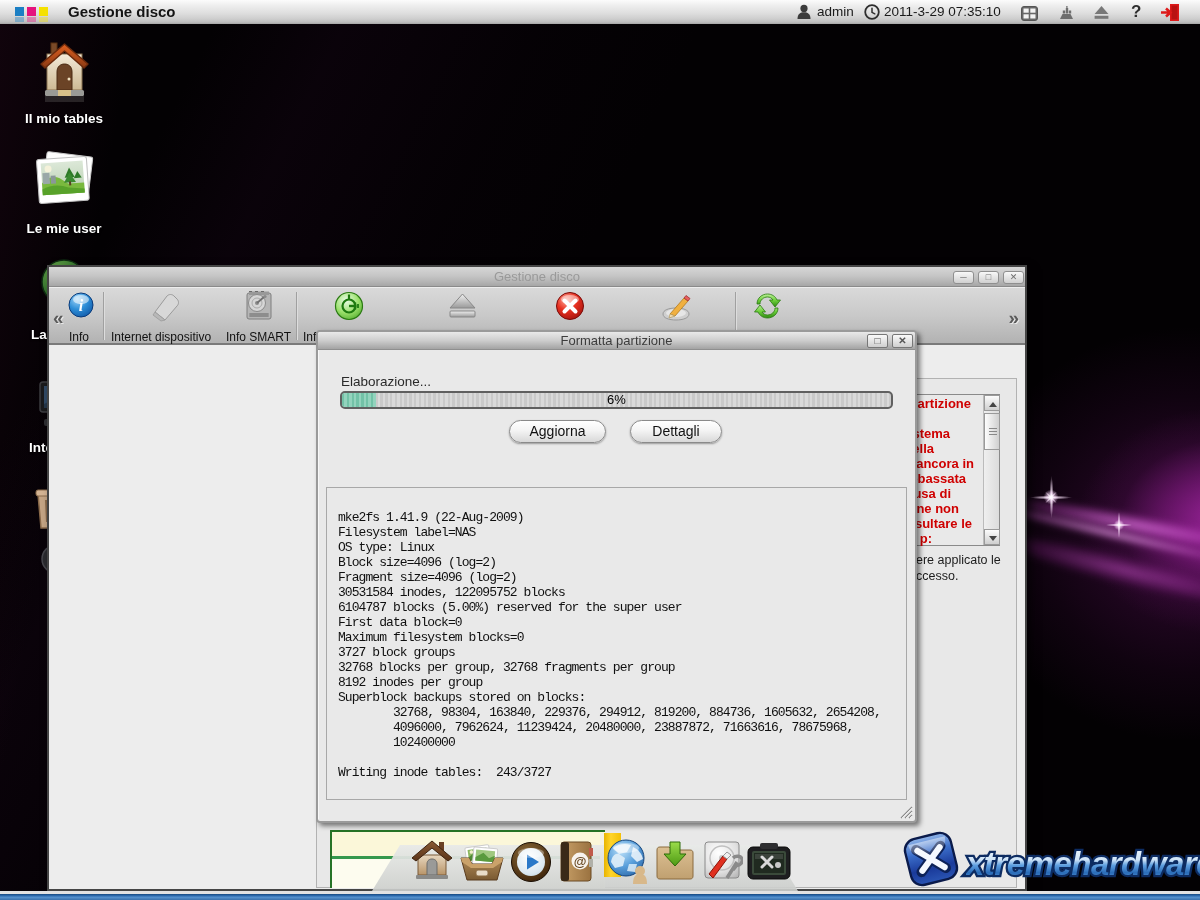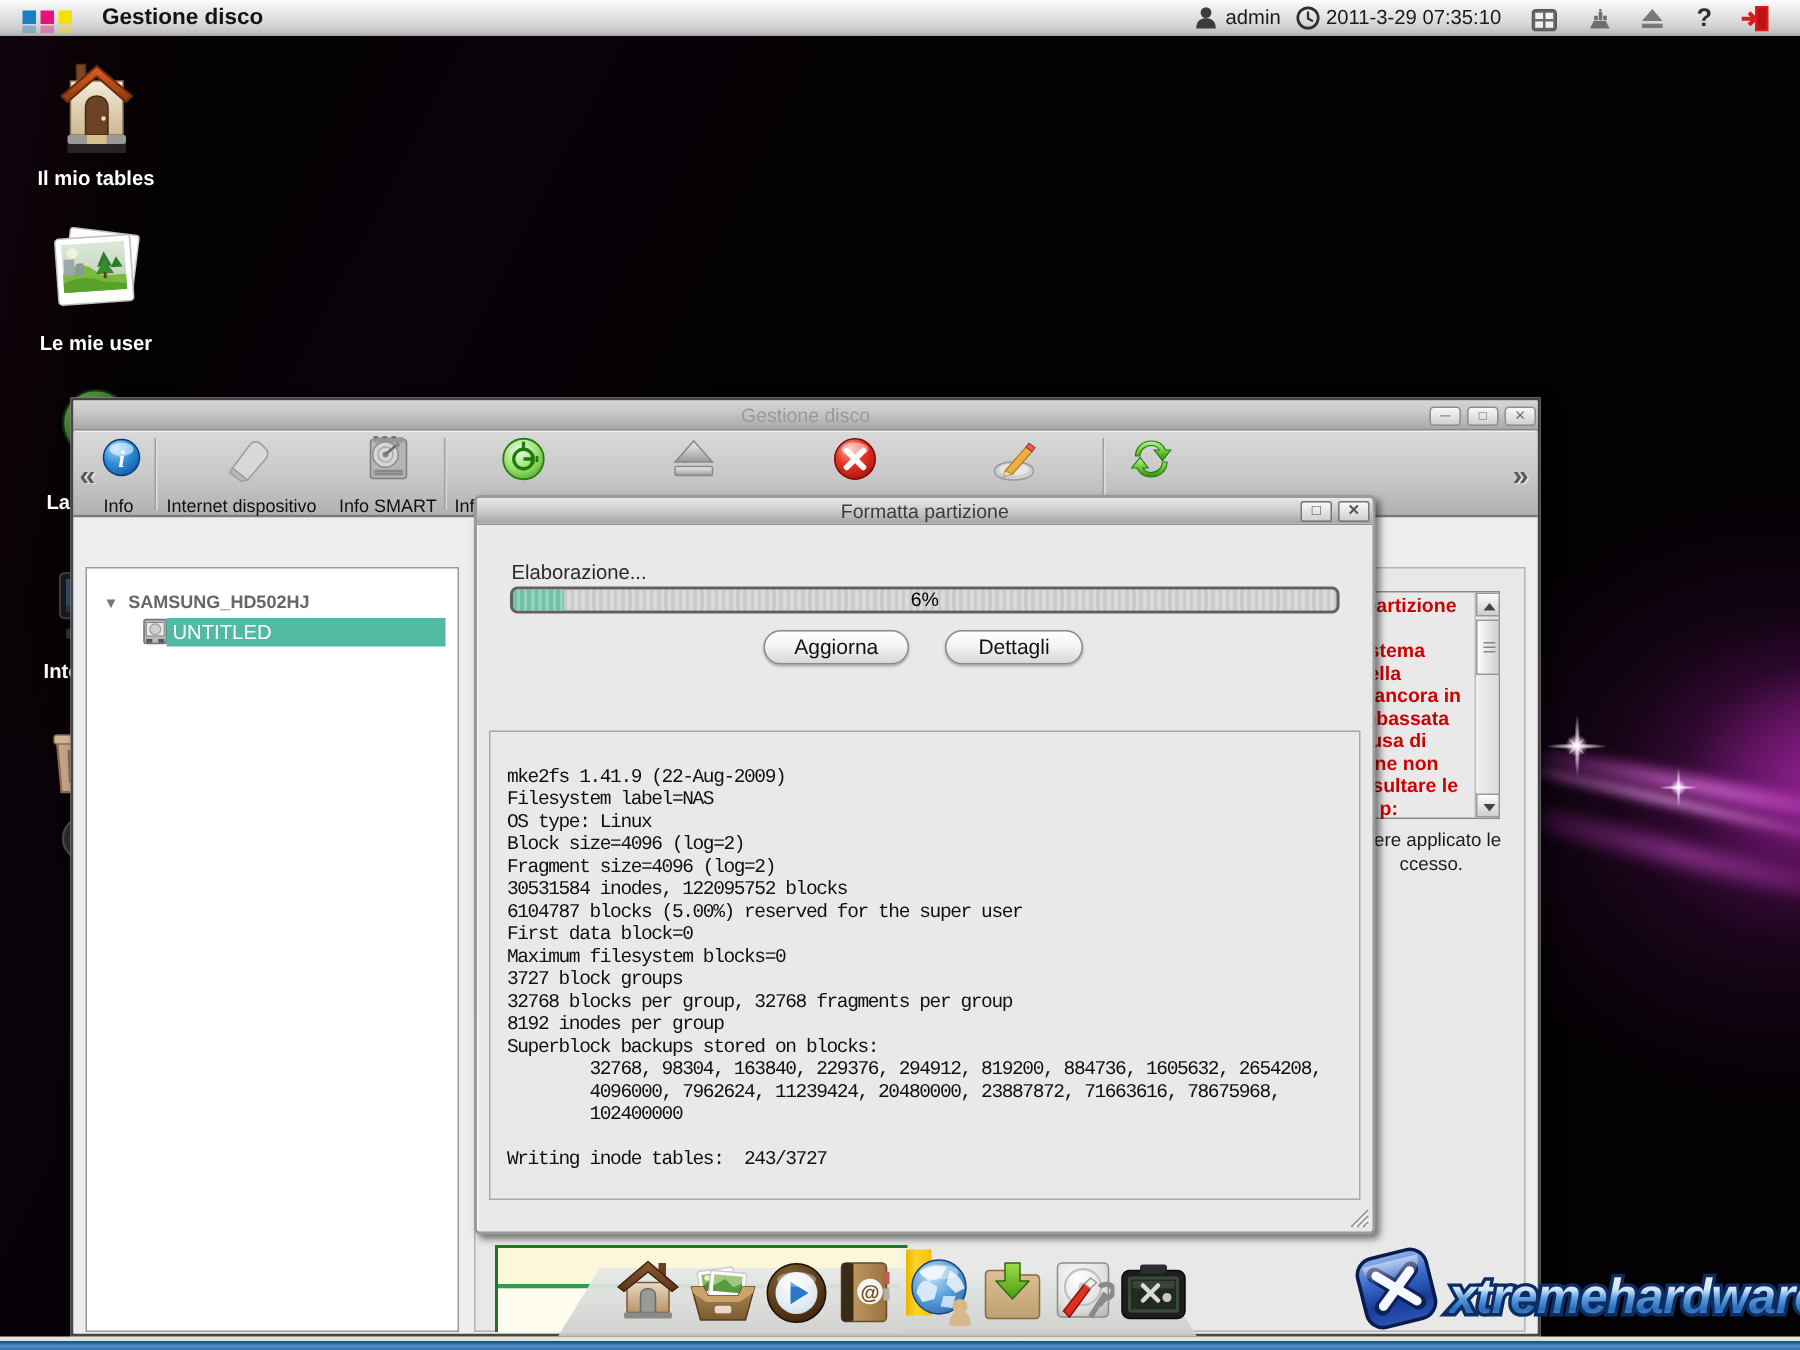--- a/index.html
+++ b/index.html
@@ -373,17 +373,6 @@
       <div class="tlabel" style="left:254px;">Informazioni</div>
     </div>
     <div id="wcontent"></div>
-    <div id="tree">
-      <div id="treehead"><span style="font-size:10px;color:#777;">▼</span>&nbsp; SAMSUNG_HD502HJ</div>
-      <svg class="abs" style="left:37px;top:32px;" width="17" height="20" viewBox="0 0 17 20">
-        <rect x="1" y="2" width="15" height="16" rx="1.5" fill="#b9b9b9" stroke="#6e6e6e"></rect>
-        <rect x="2.5" y="4" width="12" height="9" fill="#e8e8e8" stroke="#888" stroke-width="0.7"></rect>
-        <circle cx="8.5" cy="8.5" r="3.6" fill="#cfcfcf" stroke="#999" stroke-width="0.7"></circle>
-        <rect x="2.5" y="15" width="4" height="2.5" fill="#555"></rect>
-        <rect x="10.5" y="15" width="4" height="2.5" fill="#555"></rect>
-      </svg>
-      <div id="treesel">UNTITLED</div>
-    </div>
     <div id="rpane"></div>
     <div id="scrollbox">
       <div class="redln" style="top:1px;right:28px;">Formatta partizione</div>

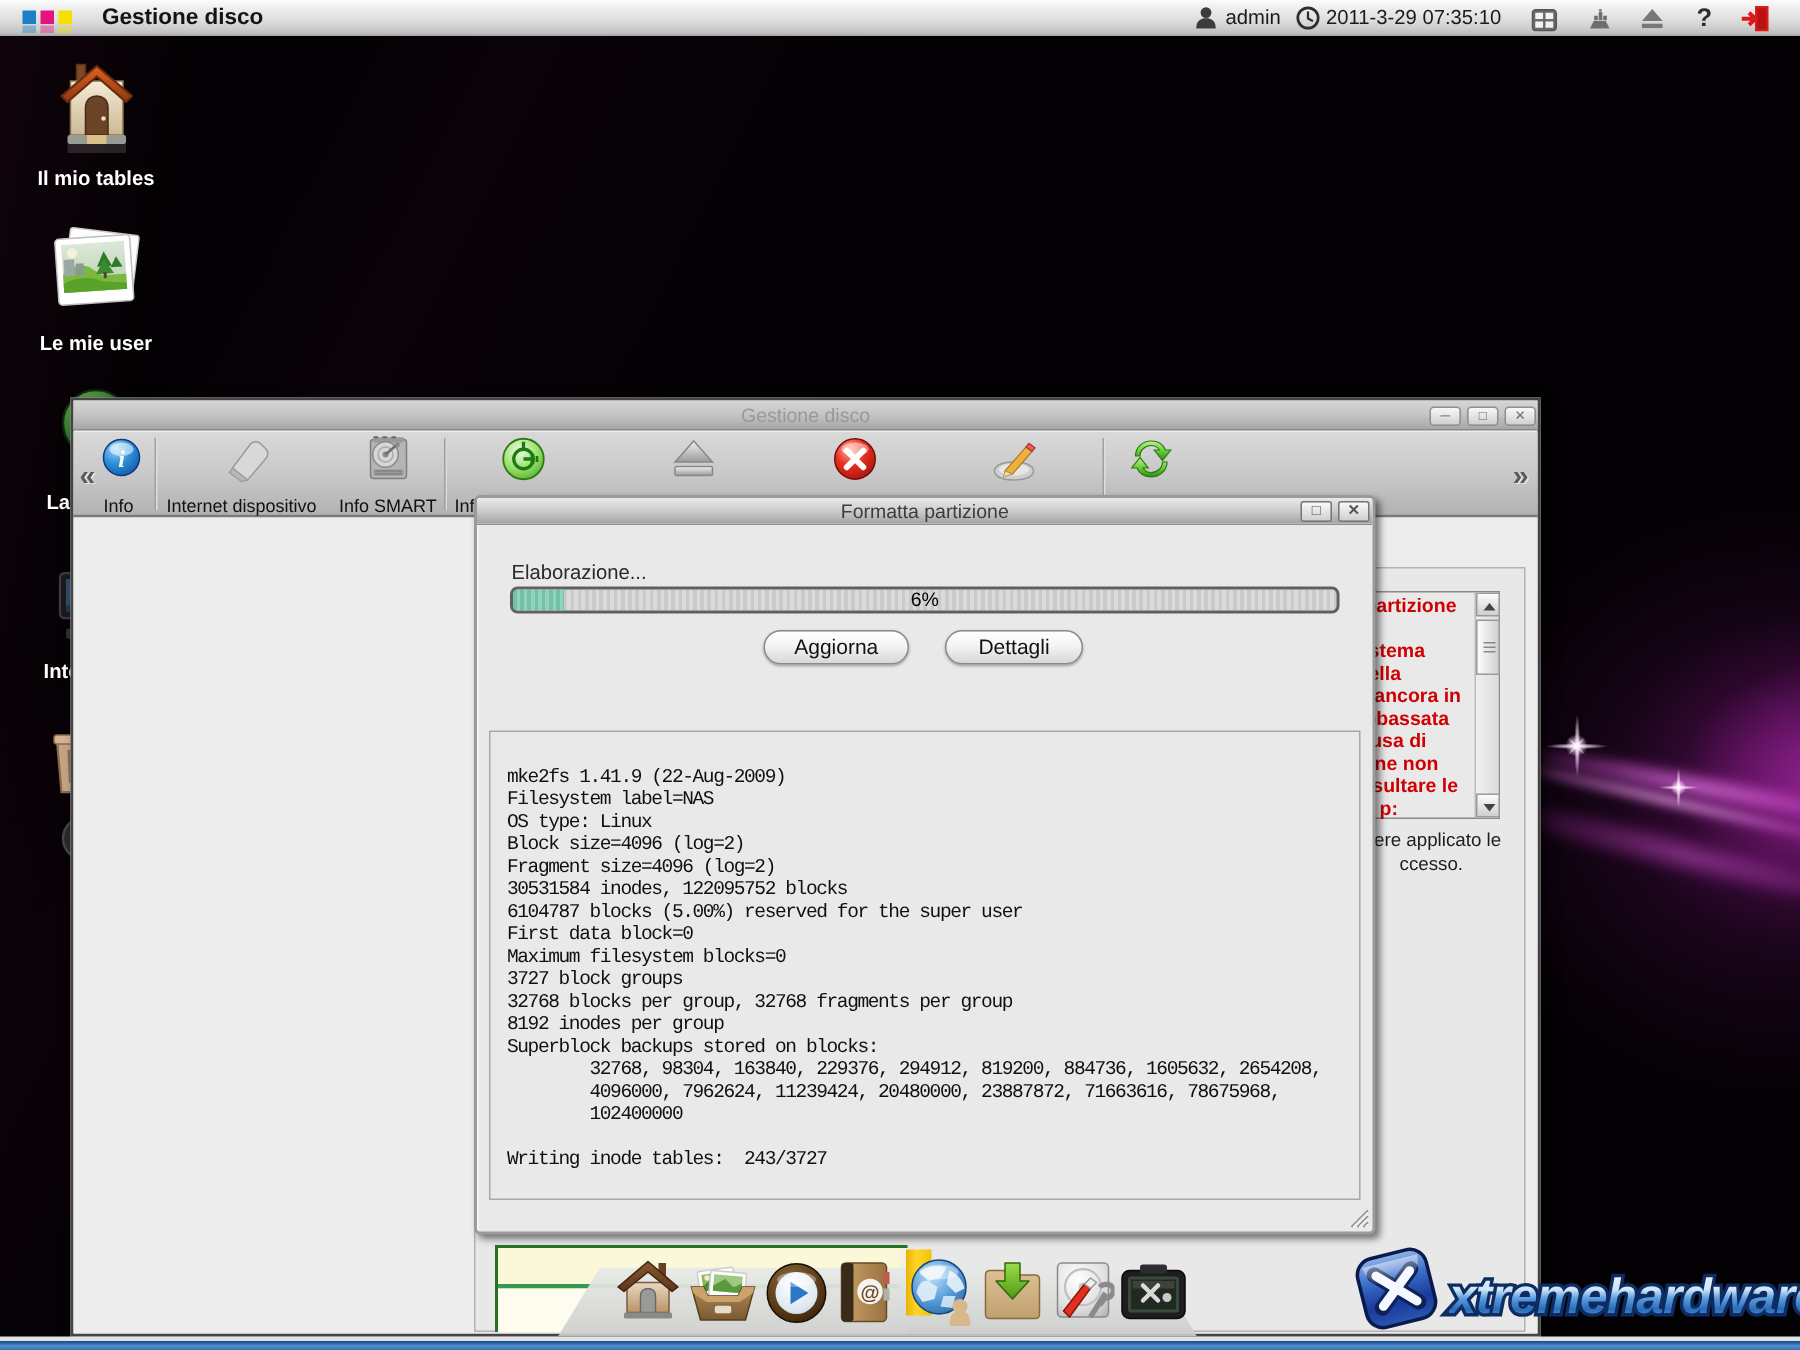--- a/index.html
+++ b/index.html
@@ -397,7 +397,7 @@
       </div>
     </div>
     <div class="parln" style="left:867px;top:286px;">ere applicato le</div>
-    <div class="parln" style="left:867px;top:302px;padding-left:17px;">ccesso.</div>
+    <div class="parln" style="left:867px;top:302px;">ccesso.</div>
     <div id="ypanel"></div>
     <div id="gline"></div>
     <div id="ypanel2"></div>

